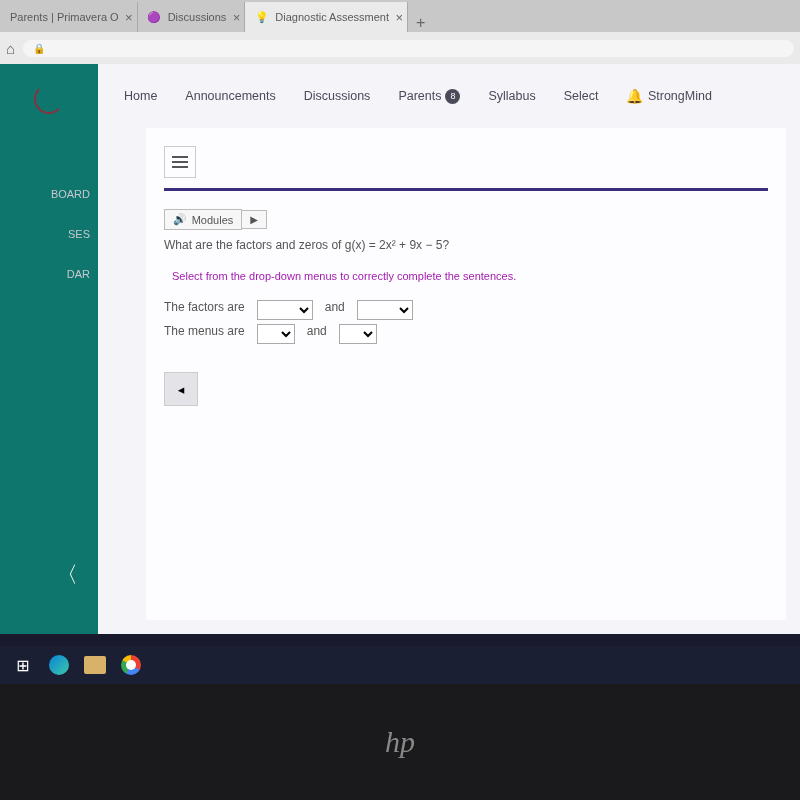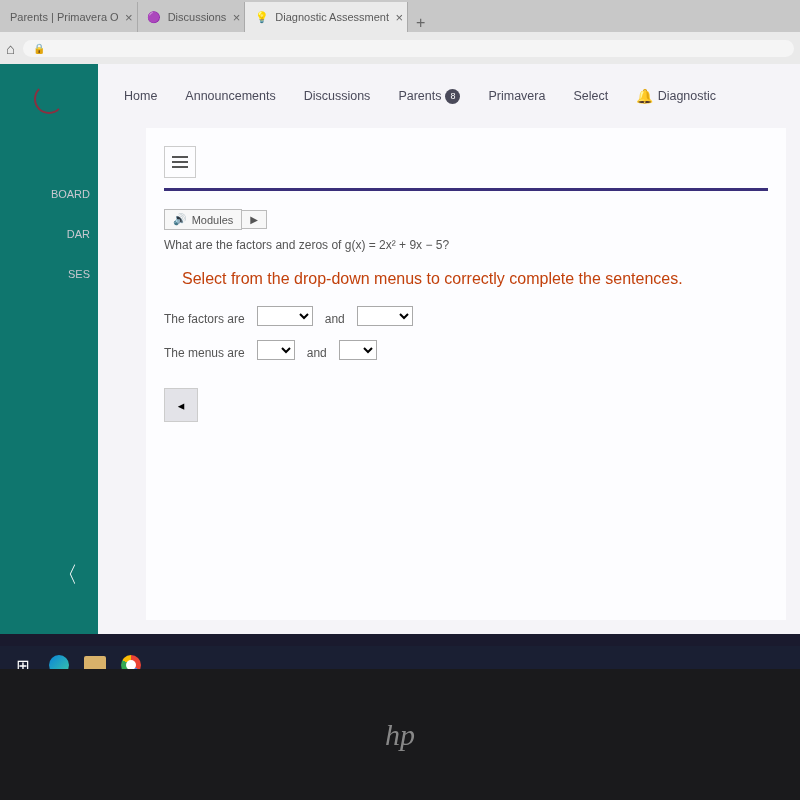--- a/index.html
+++ b/index.html
@@ -110,7 +110,7 @@
         <span>Parents</span>
         <span class="badge">8</span>
       </span>
-      <span class="nav-item">Primavera</span>
+      <span class="nav-item">Syllabus</span>
       <span class="nav-item">Select</span>
       <span class="nav-item">
         <span class="bell-icon">🔔</span>

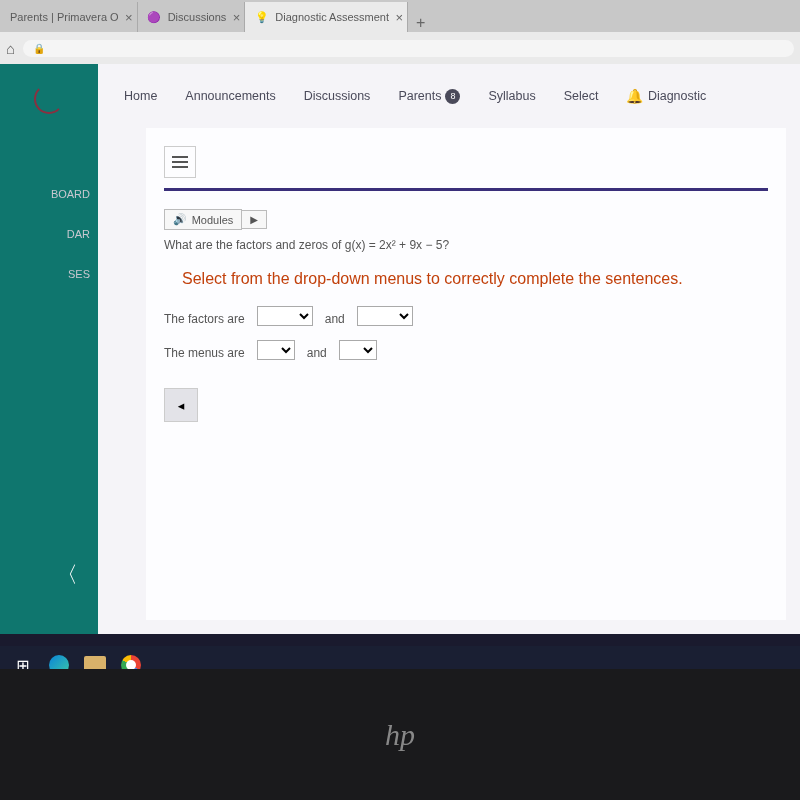--- a/index.html
+++ b/index.html
@@ -114,7 +114,7 @@
       <span class="nav-item">Select</span>
       <span class="nav-item">
         <span class="bell-icon">🔔</span>
-        <span>Diagnostic</span>
+        <span>StrongMind</span>
       </span>
     </div>
 

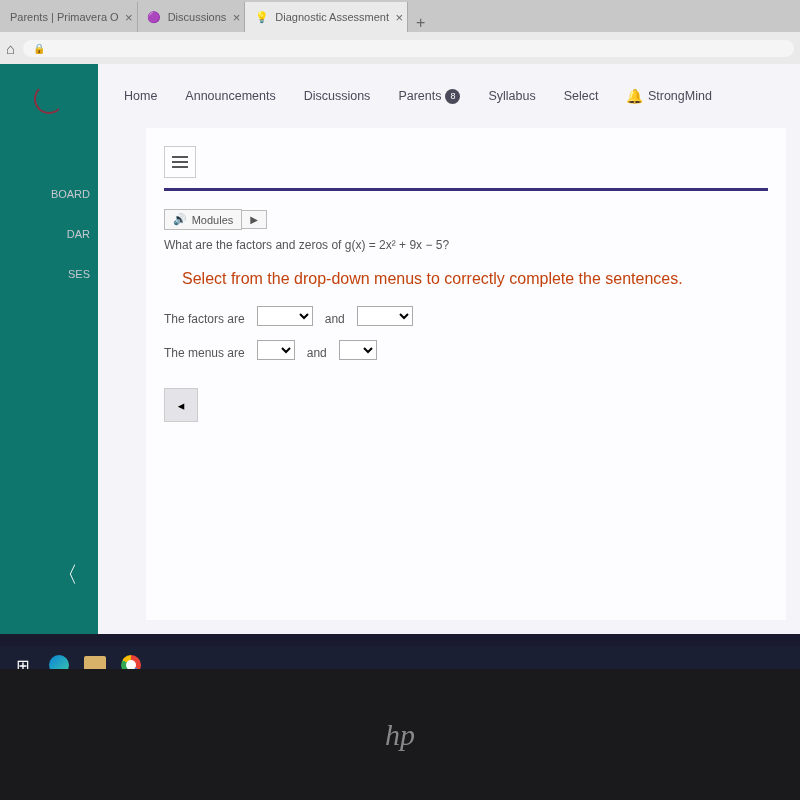--- a/index.html
+++ b/index.html
@@ -97,8 +97,8 @@
       </div>
     <div style="height:40px"></div>
     <div class="side-item">BOARD</div>
+    <div class="side-item">SES</div>
     <div class="side-item">DAR</div>
-    <div class="side-item">SES</div>
   </div>
 
   <div class="main-panel">

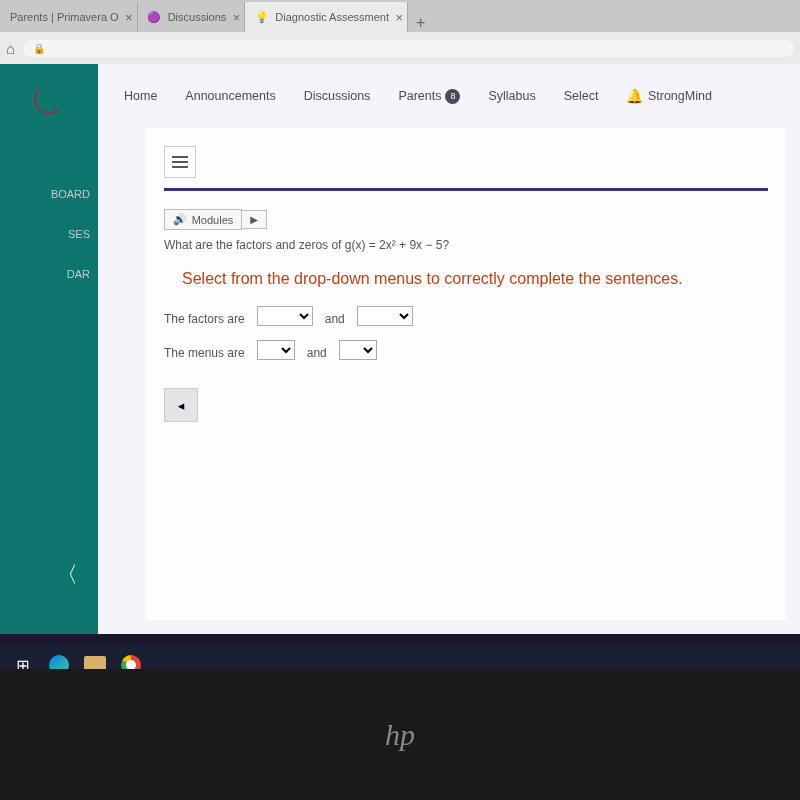--- a/index.html
+++ b/index.html
@@ -41,7 +41,7 @@
   .listen-play { border: 1px solid #bbb; border-left: none; padding: 3px 8px; font-size: 10px; color: #555; background: #f7f7f7; cursor: pointer; }
   
   .question { font-size: 12px; color: #555; margin: 8px 0 0; }
-  .instruction { font-size: 16px; color: #c2410c; margin: 18px 18px; }
+  .instruction { font-size: 11px; color: #a21caf; margin: 18px 8px; }
   .sentence-row { font-size: 12px; color: #555; margin: 14px 0; display: flex; align-items: flex-end; gap: 12px; }
   .dropdown { border: 1px solid #aaa; padding: 2px 4px; font-size: 11px; min-width: 56px; background: #fff; cursor: pointer; }
   .dropdown.small { min-width: 38px; }

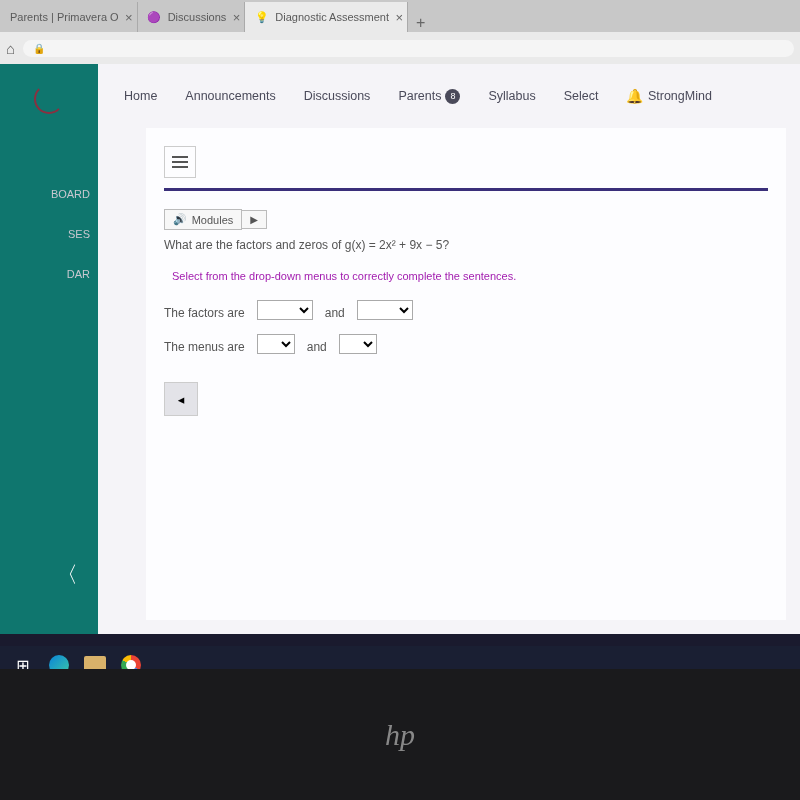--- a/index.html
+++ b/index.html
@@ -42,7 +42,7 @@
   
   .question { font-size: 12px; color: #555; margin: 8px 0 0; }
   .instruction { font-size: 11px; color: #a21caf; margin: 18px 8px; }
-  .sentence-row { font-size: 12px; color: #555; margin: 14px 0; display: flex; align-items: flex-end; gap: 12px; }
+  .sentence-row { font-size: 12px; color: #555; margin: 4px 0; display: flex; align-items: flex-start; gap: 12px; }
   .dropdown { border: 1px solid #aaa; padding: 2px 4px; font-size: 11px; min-width: 56px; background: #fff; cursor: pointer; }
   .dropdown.small { min-width: 38px; }
   

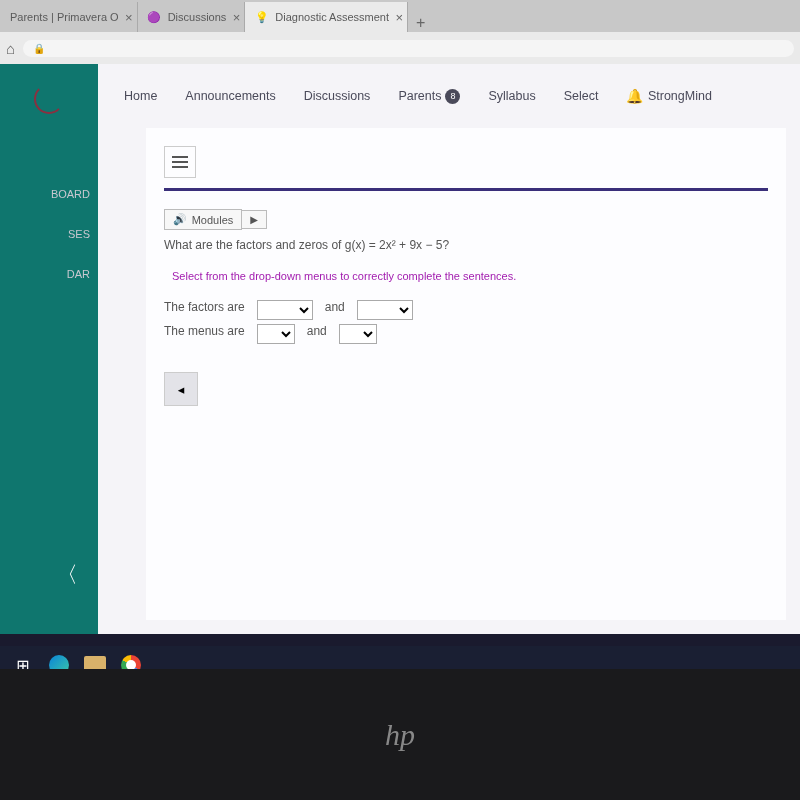--- a/index.html
+++ b/index.html
@@ -58,7 +58,7 @@
   .task-icon.chrome { width: 20px; height: 20px; border-radius: 50%; background: conic-gradient(#ea4335 0 120deg,#4285f4 120deg 210deg,#34a853 210deg 300deg,#fbbc05 300deg 360deg); position: relative; }
   .task-icon.chrome::after { content:""; position:absolute; top:5px; left:5px; width:10px; height:10px; background:#fff; border-radius:50%; }
   
-  .laptop-bottom { position: absolute; bottom: 0; left: 0; width: 800px; height: 131px; background: #1a1a1c; display: flex; align-items: center; justify-content: center; }
+  .laptop-bottom { position: absolute; bottom: 0; left: 0; width: 800px; height: 116px; background: #1a1a1c; display: flex; align-items: center; justify-content: center; }
   .hp-logo { color: #888; font-size: 30px; font-style: italic; font-family: serif; }
 </style>
 </head>

